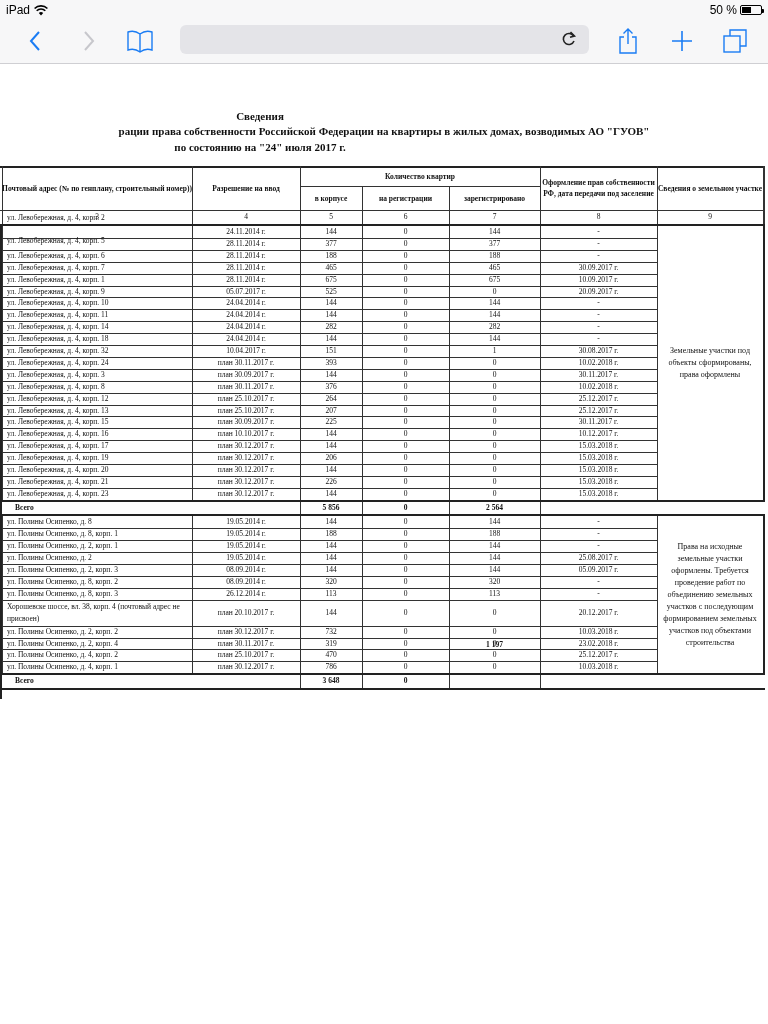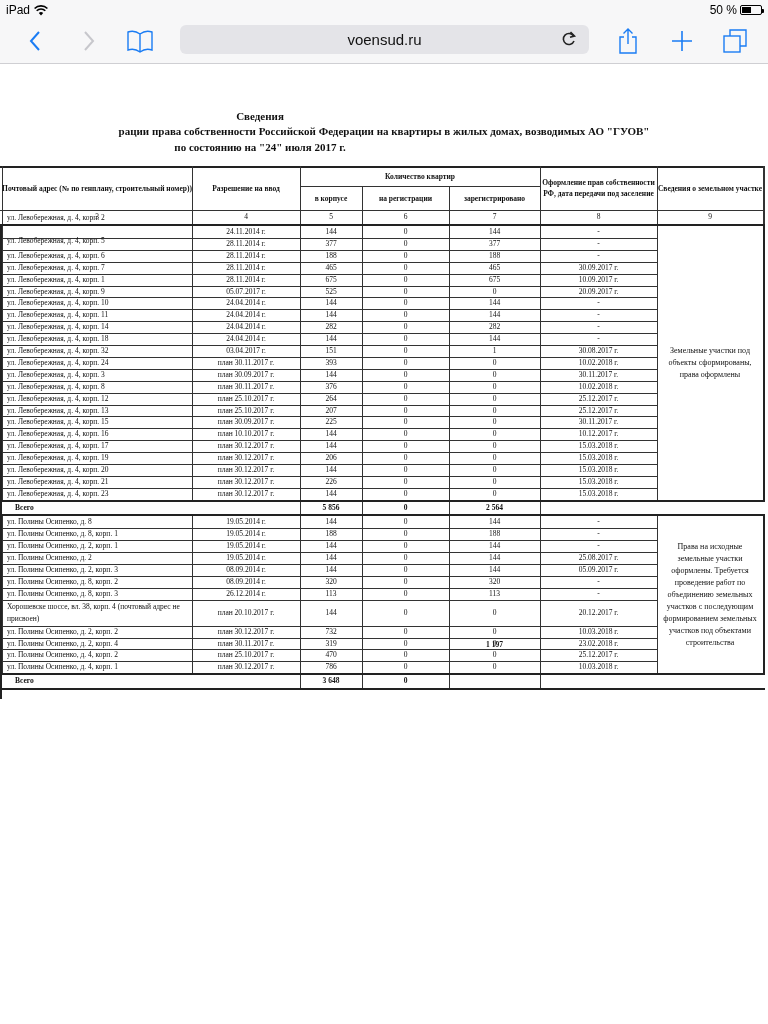--- a/index.html
+++ b/index.html
@@ -78,7 +78,6 @@
       </svg>
   </div>
   <div class="urlbar">
-    <div class="url-text">voensud.ru</div>
     <div class="reload">
       <svg width="20" height="20" viewBox="0 0 20 20">
           <path d="M14.5 7 A5.5 5.5 0 1 0 15 12" stroke="#222" stroke-width="1.6" fill="none"></path>

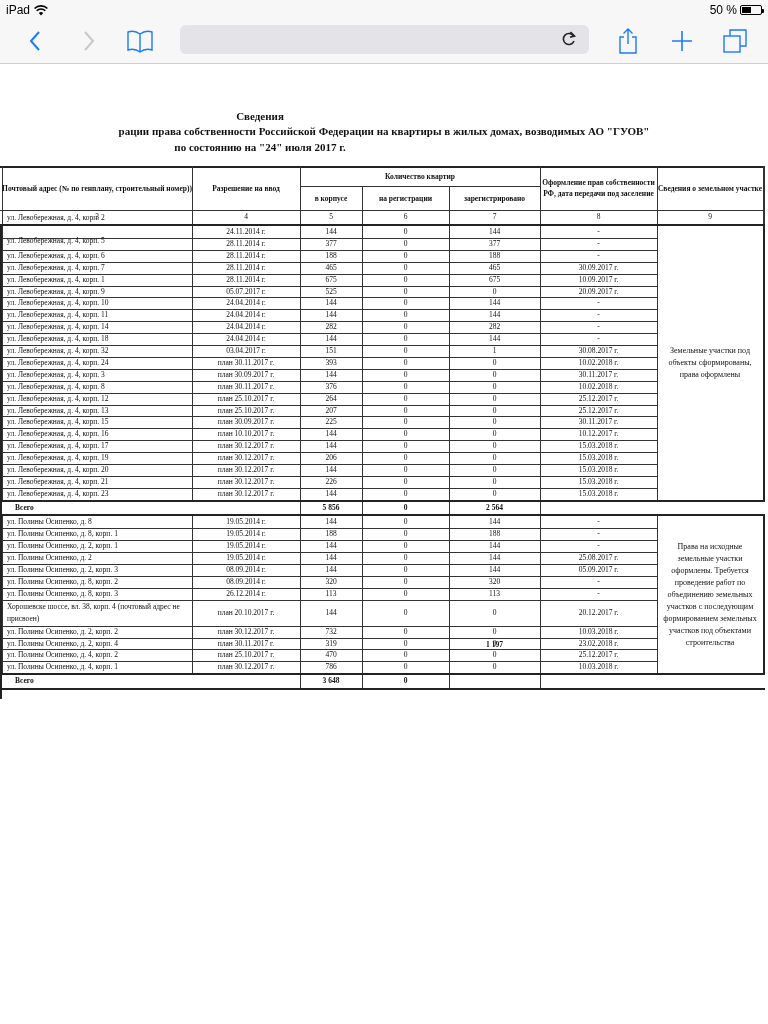--- a/index.html
+++ b/index.html
@@ -208,7 +208,7 @@
       <div class="cell c-center" style="left: 540px; width: 117px; top: 268.1px; height: 11.9px; line-height: 11.9px;">-</div>
       <div class="line" style="left: 2px; top: 280px; width: 655px; height: 1px; background: rgb(51, 51, 51);"></div>
       <div class="cell c-left" style="left: 2px; width: 190px; top: 280px; height: 11.9px; line-height: 11.9px;">ул. Левобережная, д. 4, корп. 32</div>
-      <div class="cell c-center" style="left: 192px; width: 108px; top: 280px; height: 11.9px; line-height: 11.9px;">03.04.2017 г.</div>
+      <div class="cell c-center" style="left: 192px; width: 108px; top: 280px; height: 11.9px; line-height: 11.9px;">10.04.2017 г.</div>
       <div class="cell c-center" style="left: 300px; width: 62px; top: 280px; height: 11.9px; line-height: 11.9px;">151</div>
       <div class="cell c-center" style="left: 362px; width: 87px; top: 280px; height: 11.9px; line-height: 11.9px;">0</div>
       <div class="cell c-center" style="left: 449px; width: 91px; top: 280px; height: 11.9px; line-height: 11.9px;">1</div>

